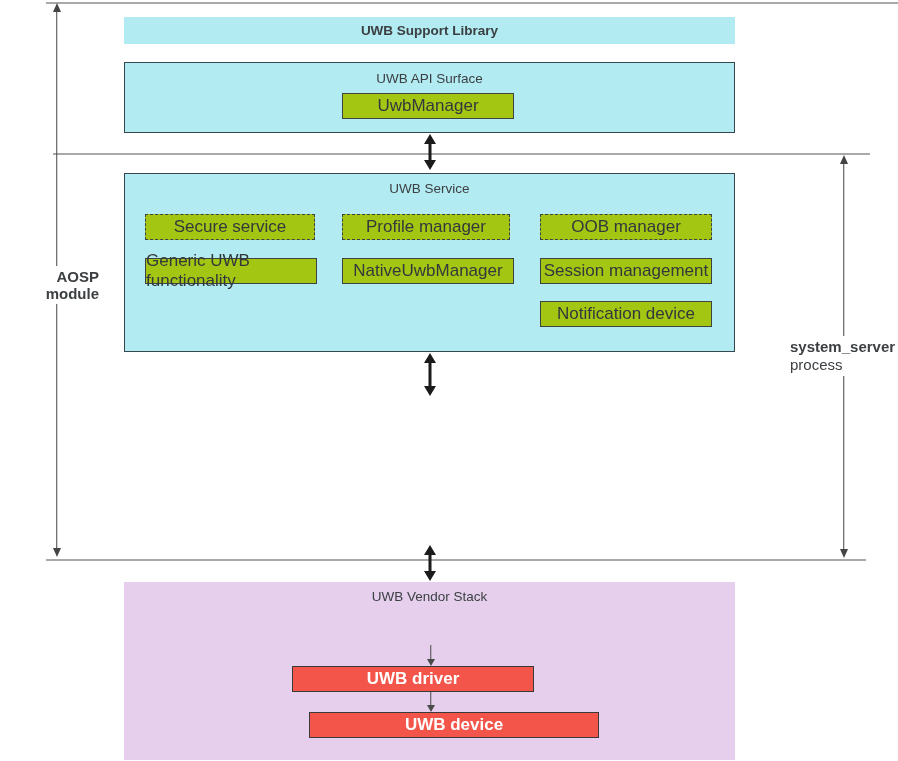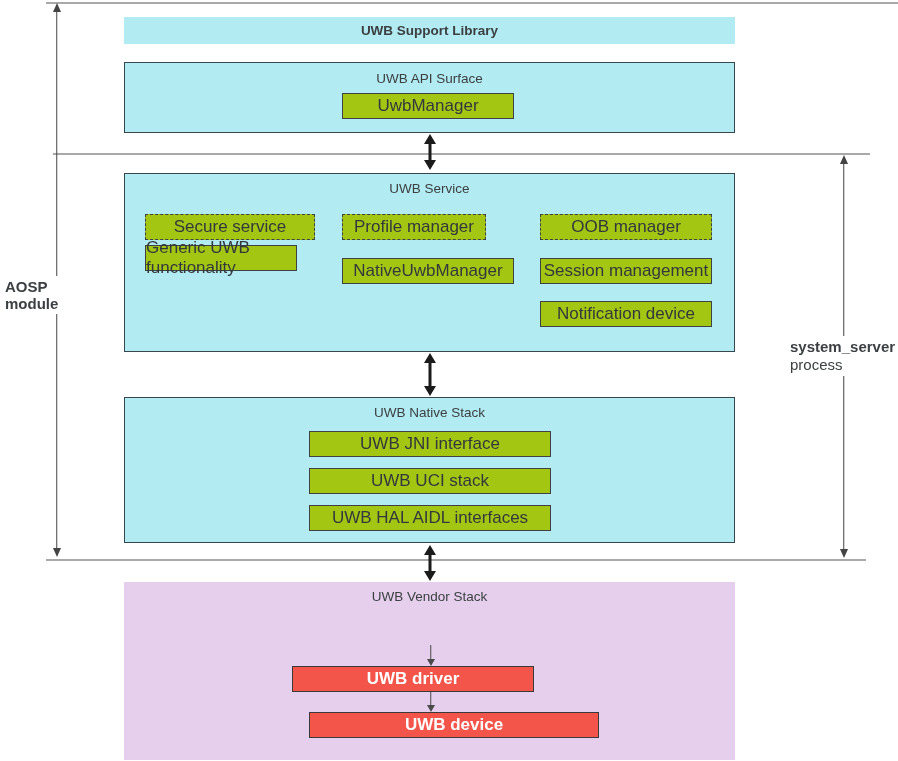--- a/index.html
+++ b/index.html
@@ -95,7 +95,7 @@
   <div class="panel bordered" style="top:173px;height:179px">
     <div class="panel-title" style="top:7px">UWB Service</div>
     <div class="chip dashed" style="left:20px;top:40px;width:170px">Secure service</div>
-    <div class="chip dashed" style="left:217px;top:40px;width:144px">Profile manager</div>
+    <div class="chip dashed" style="left:217px;top:40px;width:168px">Profile manager</div>
     <div class="chip dashed" style="left:415px;top:40px;width:172px">OOB manager</div>
     <div class="chip" style="left:20px;top:71px;width:152px">Generic UWB functionality</div>
     <div class="chip" style="left:217px;top:84px;width:172px">NativeUwbManager</div>

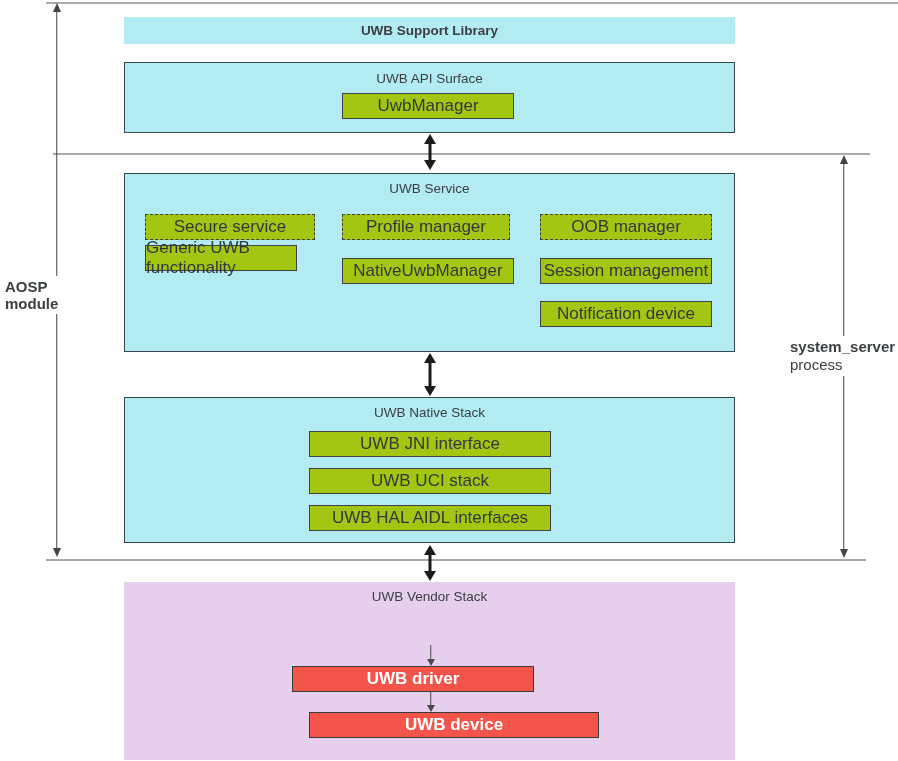--- a/index.html
+++ b/index.html
@@ -97,7 +97,7 @@
     <div class="chip dashed" style="left:20px;top:40px;width:170px">Secure service</div>
     <div class="chip dashed" style="left:217px;top:40px;width:168px">Profile manager</div>
     <div class="chip dashed" style="left:415px;top:40px;width:172px">OOB manager</div>
-    <div class="chip" style="left:20px;top:71px;width:152px">Generic UWB functionality</div>
+    <div class="chip" style="left:20px;top:84px;width:172px">Generic UWB functionality</div>
     <div class="chip" style="left:217px;top:84px;width:172px">NativeUwbManager</div>
     <div class="chip" style="left:415px;top:84px;width:172px">Session management</div>
     <div class="chip" style="left:415px;top:127px;width:172px">Notification device</div>

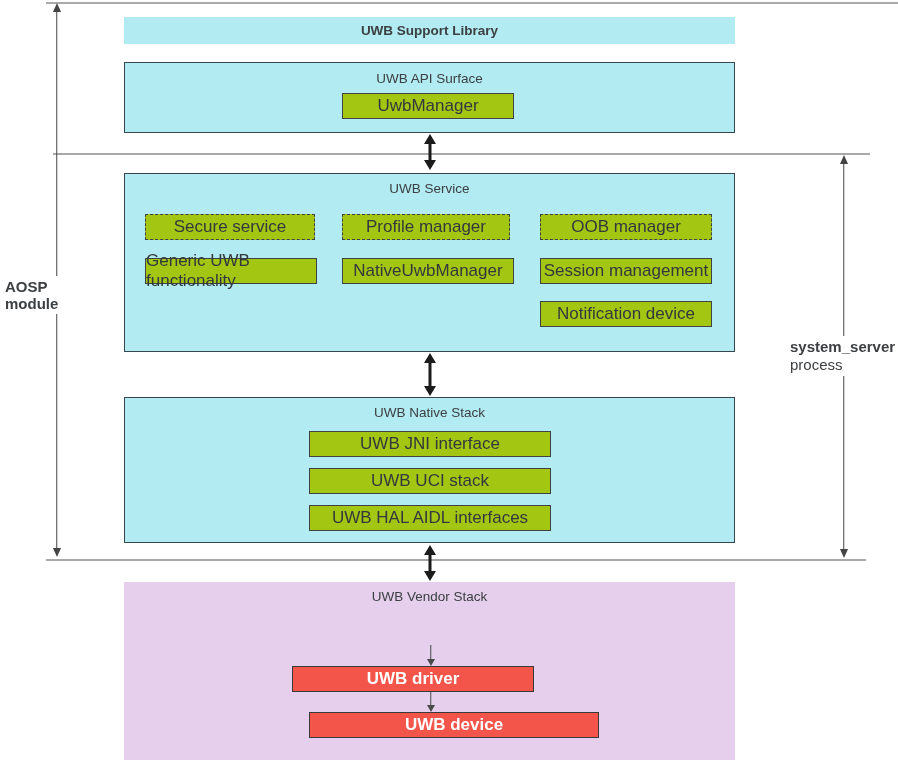--- a/index.html
+++ b/index.html
@@ -63,7 +63,7 @@
     <span class="shaft"></span>
     <span class="head down"></span>
   </div>
-  <div class="side-label" style="left:4px;top:276px;width:96px;text-align:left">
+  <div class="side-label" style="left:4px;top:266px;width:96px;text-align:right">
     <span class="bold">AOSP module</span>
   </div>
 

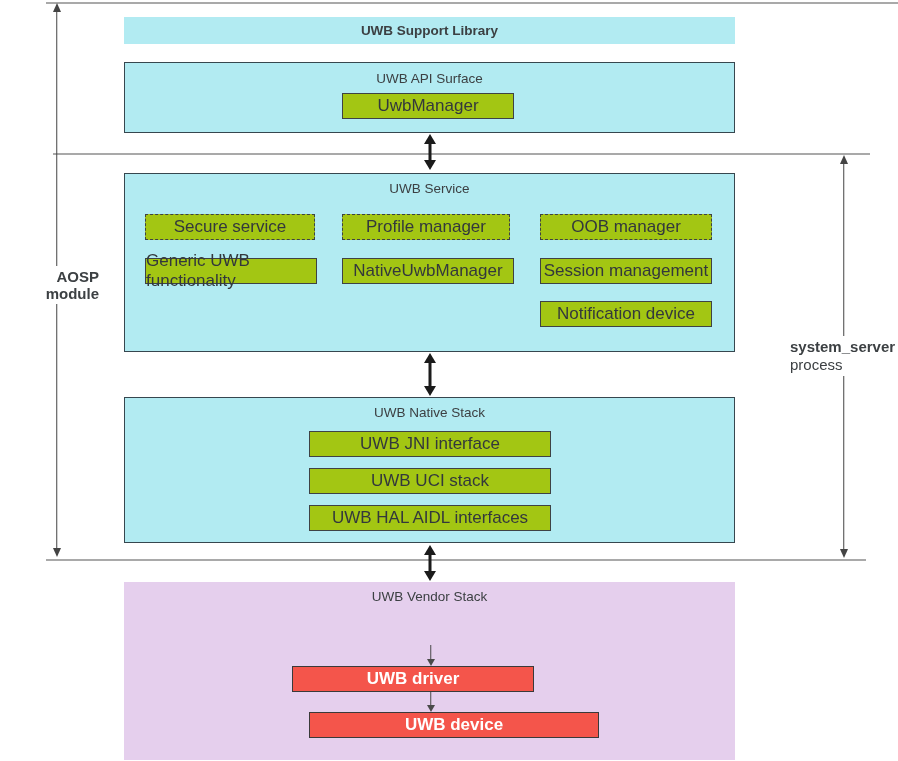--- a/index.html
+++ b/index.html
@@ -109,12 +109,6 @@
     <span class="head down"></span>
   </div>
 
-  <div class="panel bordered" style="top:397px;height:146px">
-    <div class="panel-title" style="top:7px">UWB Native Stack</div>
-    <div class="chip" style="left:184px;top:33px;width:242px">UWB JNI interface</div>
-    <div class="chip" style="left:184px;top:70px;width:242px">UWB UCI stack</div>
-    <div class="chip" style="left:184px;top:107px;width:242px">UWB HAL AIDL interfaces</div>
-  </div>
 
   <div class="big-arrow" style="left:423px;top:545px;height:36px">
     <span class="head up"></span>

